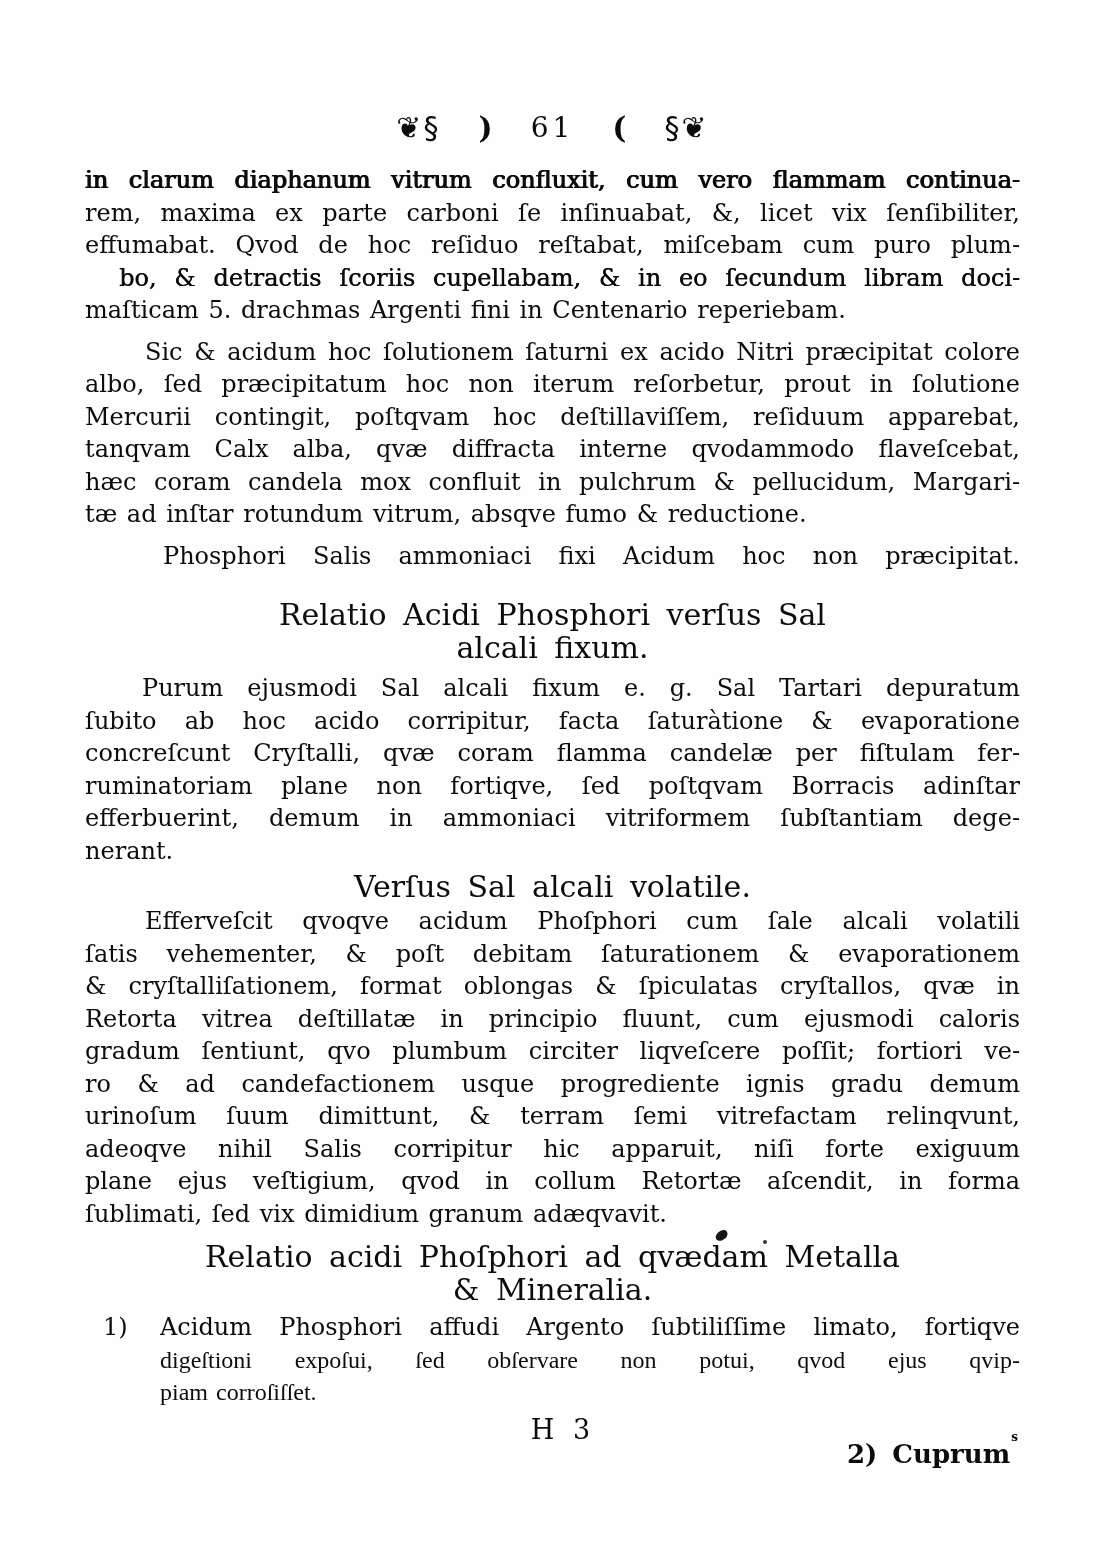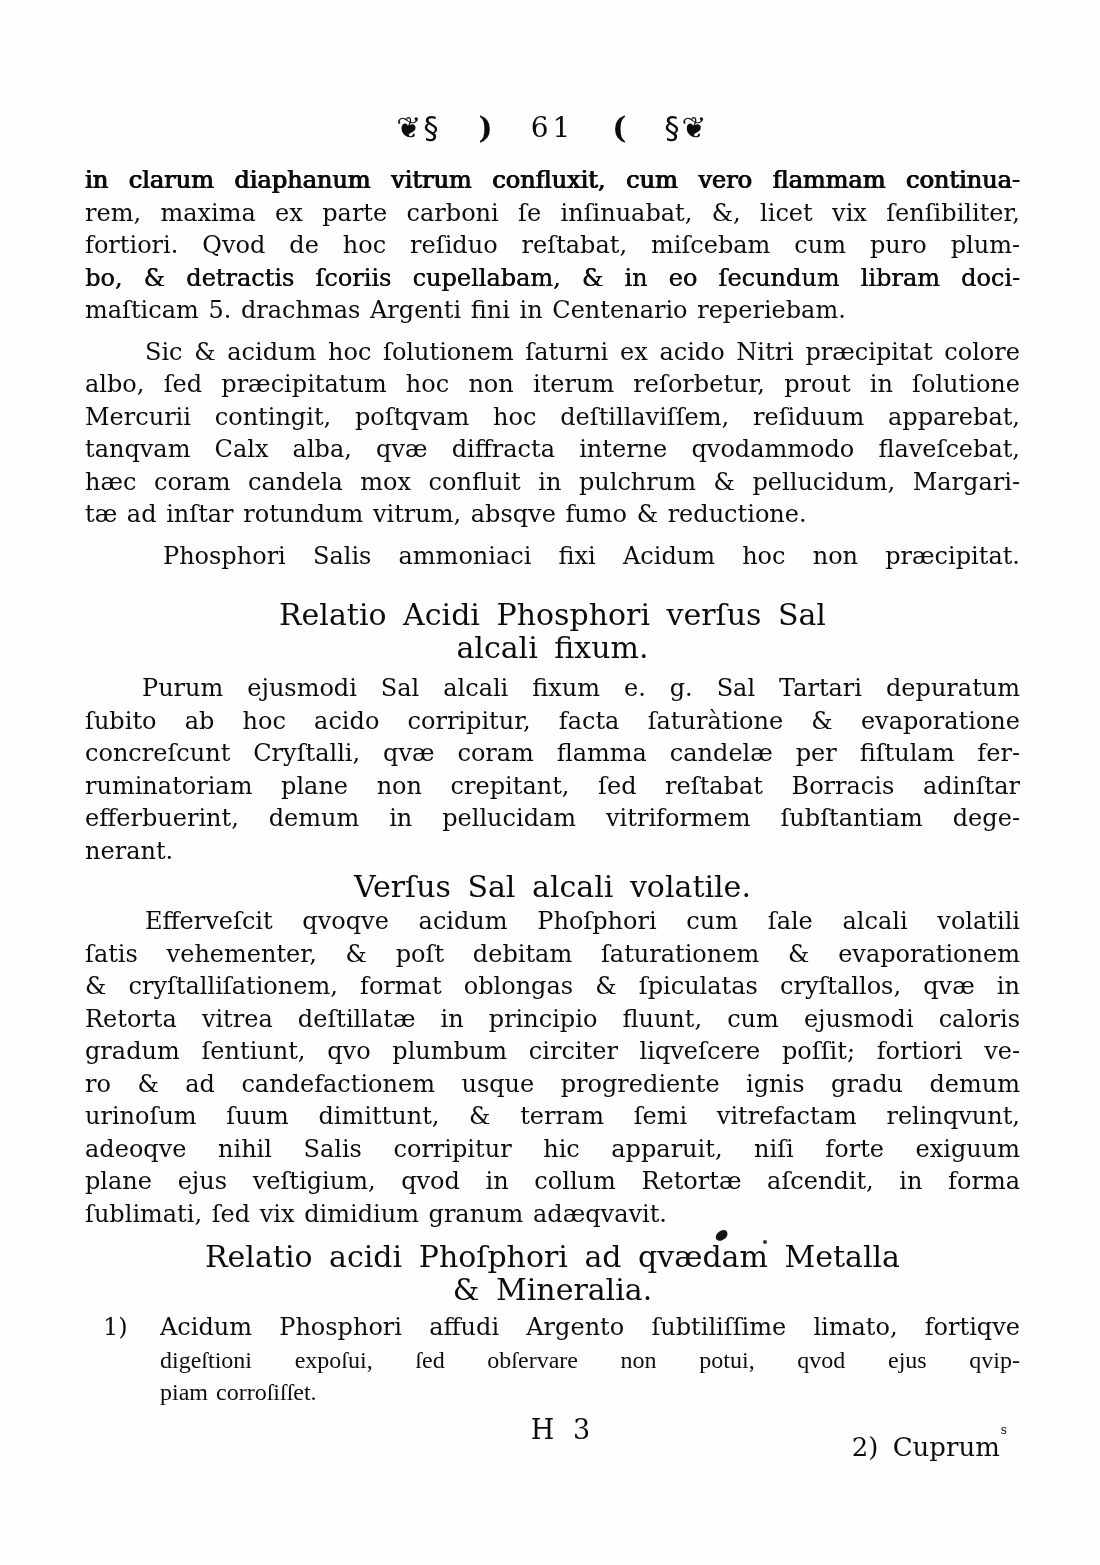--- a/index.html
+++ b/index.html
@@ -90,7 +90,7 @@
     <div class="para1">
       <div class="line heavy">in clarum diaphanum vitrum confluxit, cum vero flammam continua-</div>
       <div class="line">rem, maxima ex parte carboni ſe inſinuabat, &amp;, licet vix ſenſibiliter,</div>
-      <div class="line">fortiori. Qvod de hoc reſiduo reſtabat, miſcebam cum puro plum-</div>
+      <div class="line">effumabat. Qvod de hoc reſiduo reſtabat, miſcebam cum puro plum-</div>
       <div class="line semiheavy">bo, &amp; detractis ſcoriis cupellabam, &amp; in eo ſecundum libram doci-</div>
       <div class="line last">maſticam 5. drachmas Argenti fini in Centenario reperiebam.</div>
     </div>

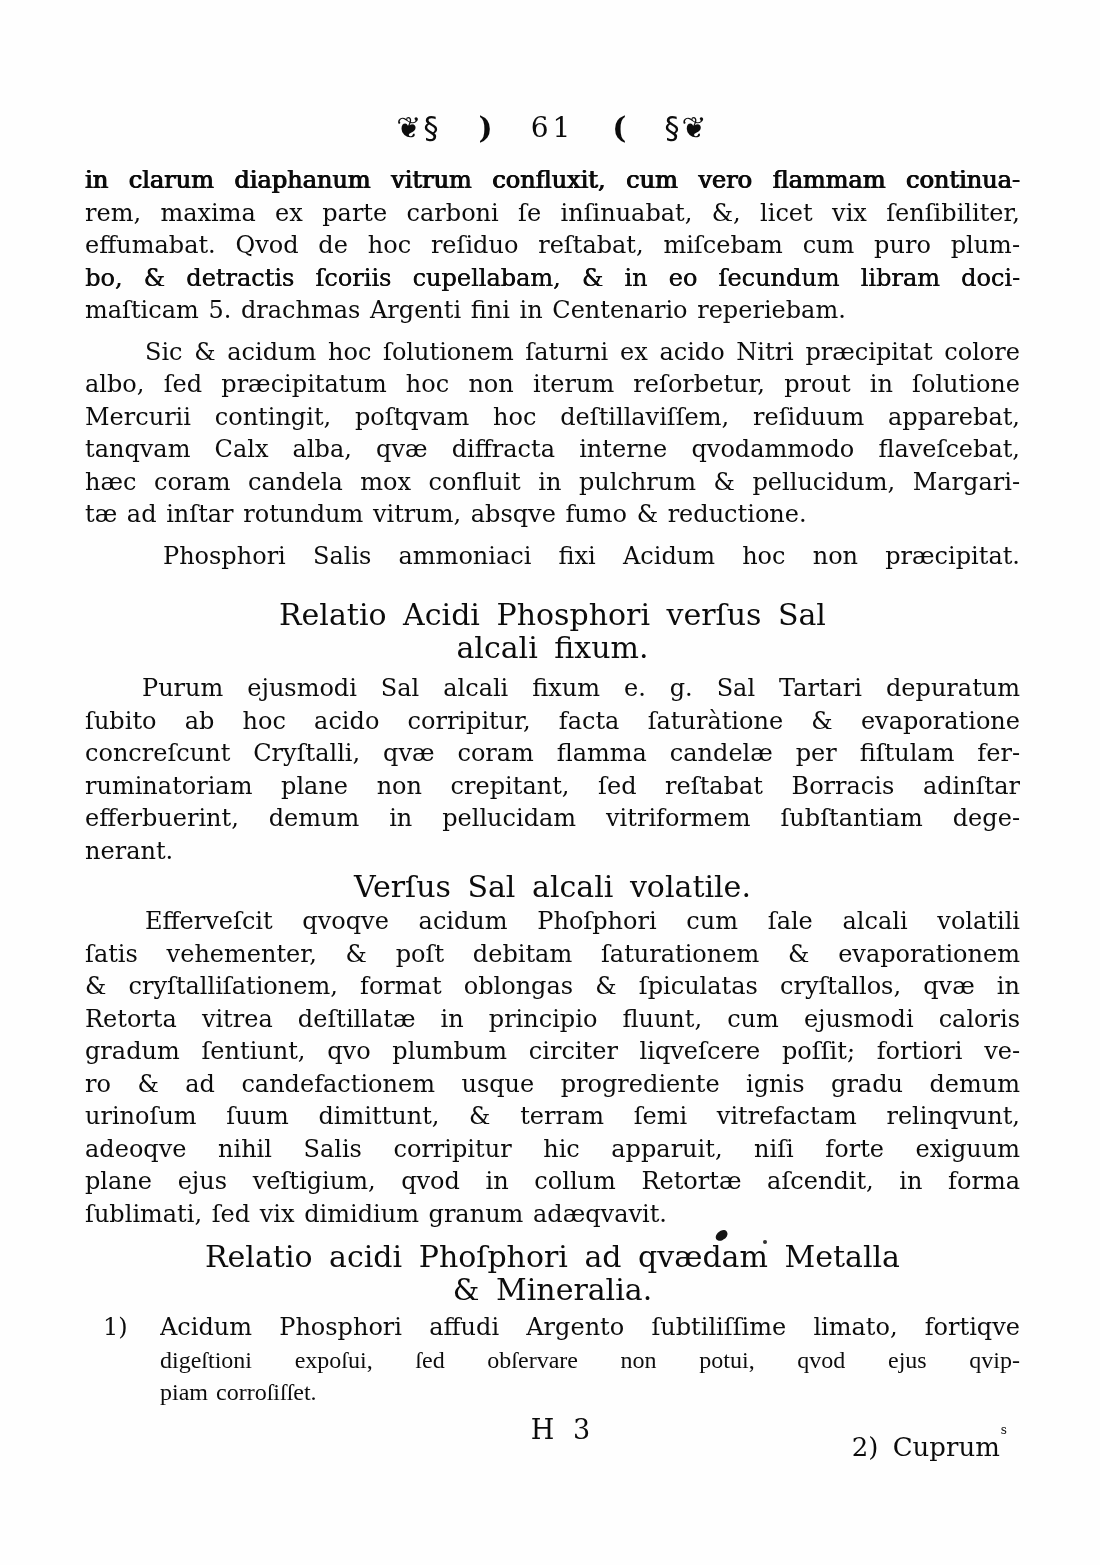--- a/index.html
+++ b/index.html
@@ -26,7 +26,7 @@
   }
   .line.last { text-align-last:left; }
   .heavy { text-shadow:0.7px 0 0 currentColor, -0.4px 0 0 currentColor; }
-  .semiheavy { text-shadow:0.4px 0 0 currentColor; }
+  .semiheavy { text-shadow:0.4px 0 0 currentColor;margin-left:34px; }
 
   .ind60 { padding-left:60px; }
   .ind57 { padding-left:57px; }

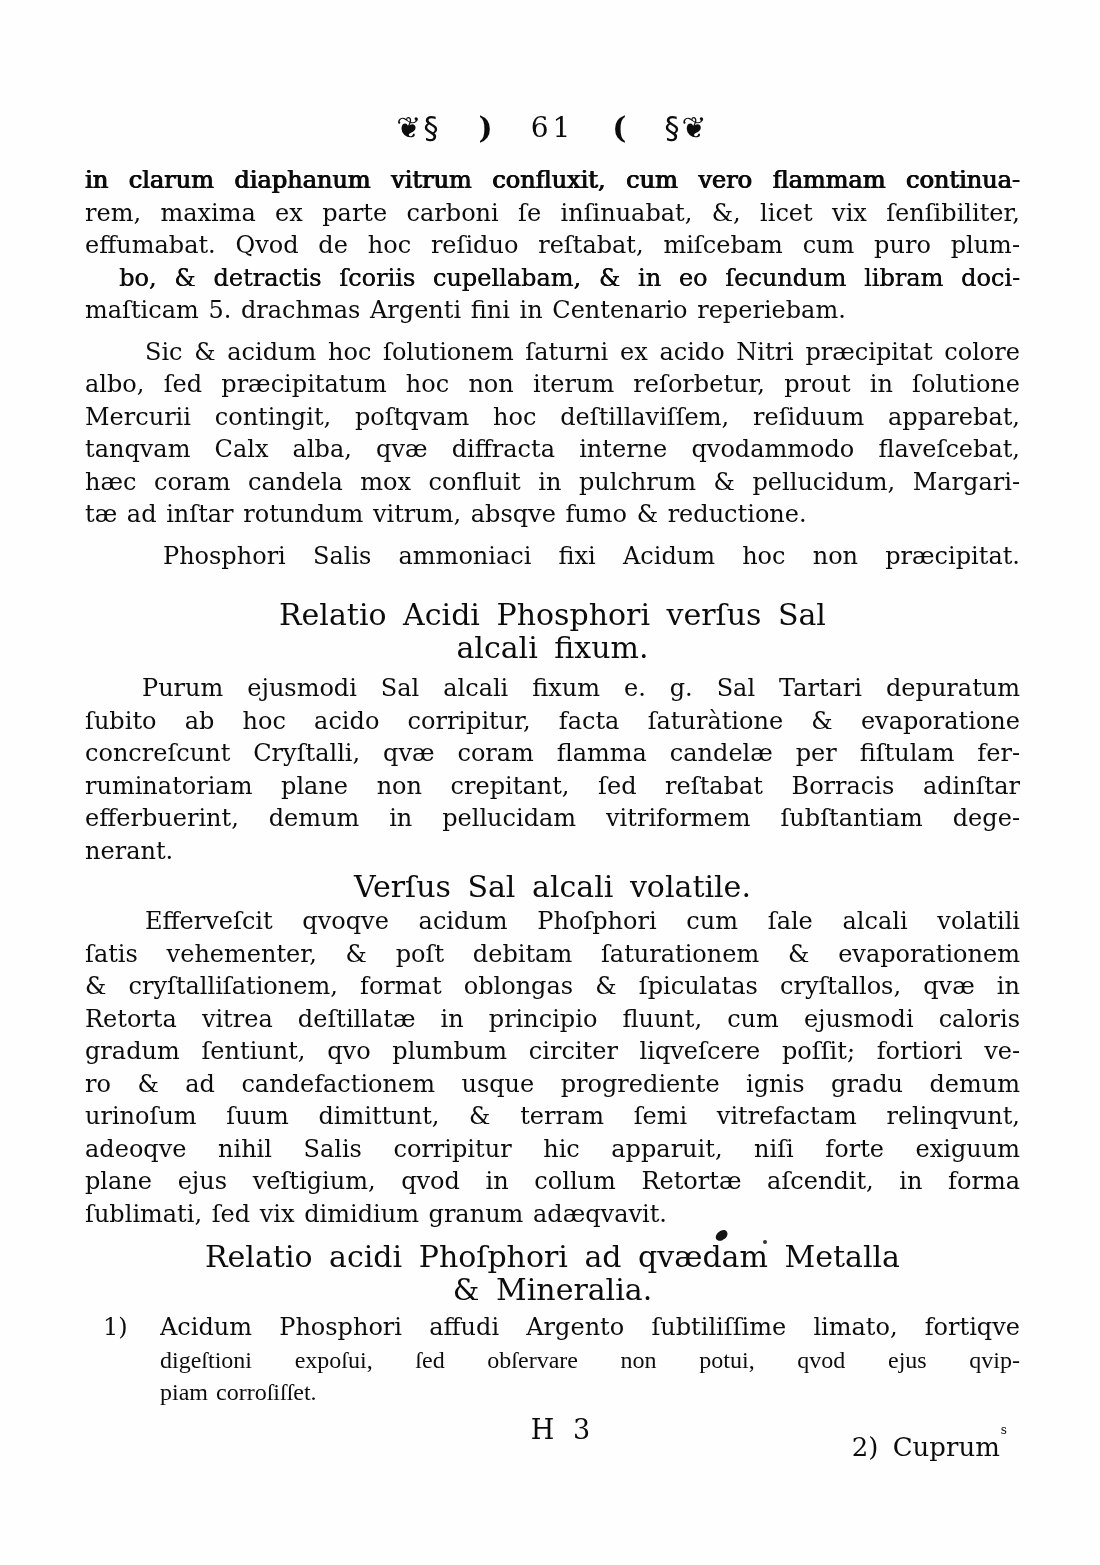--- a/index.html
+++ b/index.html
@@ -117,7 +117,7 @@
       <div class="line ind57">Purum ejusmodi Sal alcali fixum e. g. Sal Tartari depuratum</div>
       <div class="line">ſubito ab hoc acido corripitur, facta ſaturàtione &amp; evaporatione</div>
       <div class="line">concreſcunt Cryſtalli, qvæ coram flamma candelæ per fiſtulam fer-</div>
-      <div class="line">ruminatoriam plane non crepitant, ſed reſtabat Borracis adinſtar</div>
+      <div class="line">ruminatoriam plane non fortiqve, ſed poſtqvam Borracis adinſtar</div>
       <div class="line">efferbuerint, demum in pellucidam vitriformem ſubſtantiam dege-</div>
       <div class="line last">nerant.</div>
     </div>

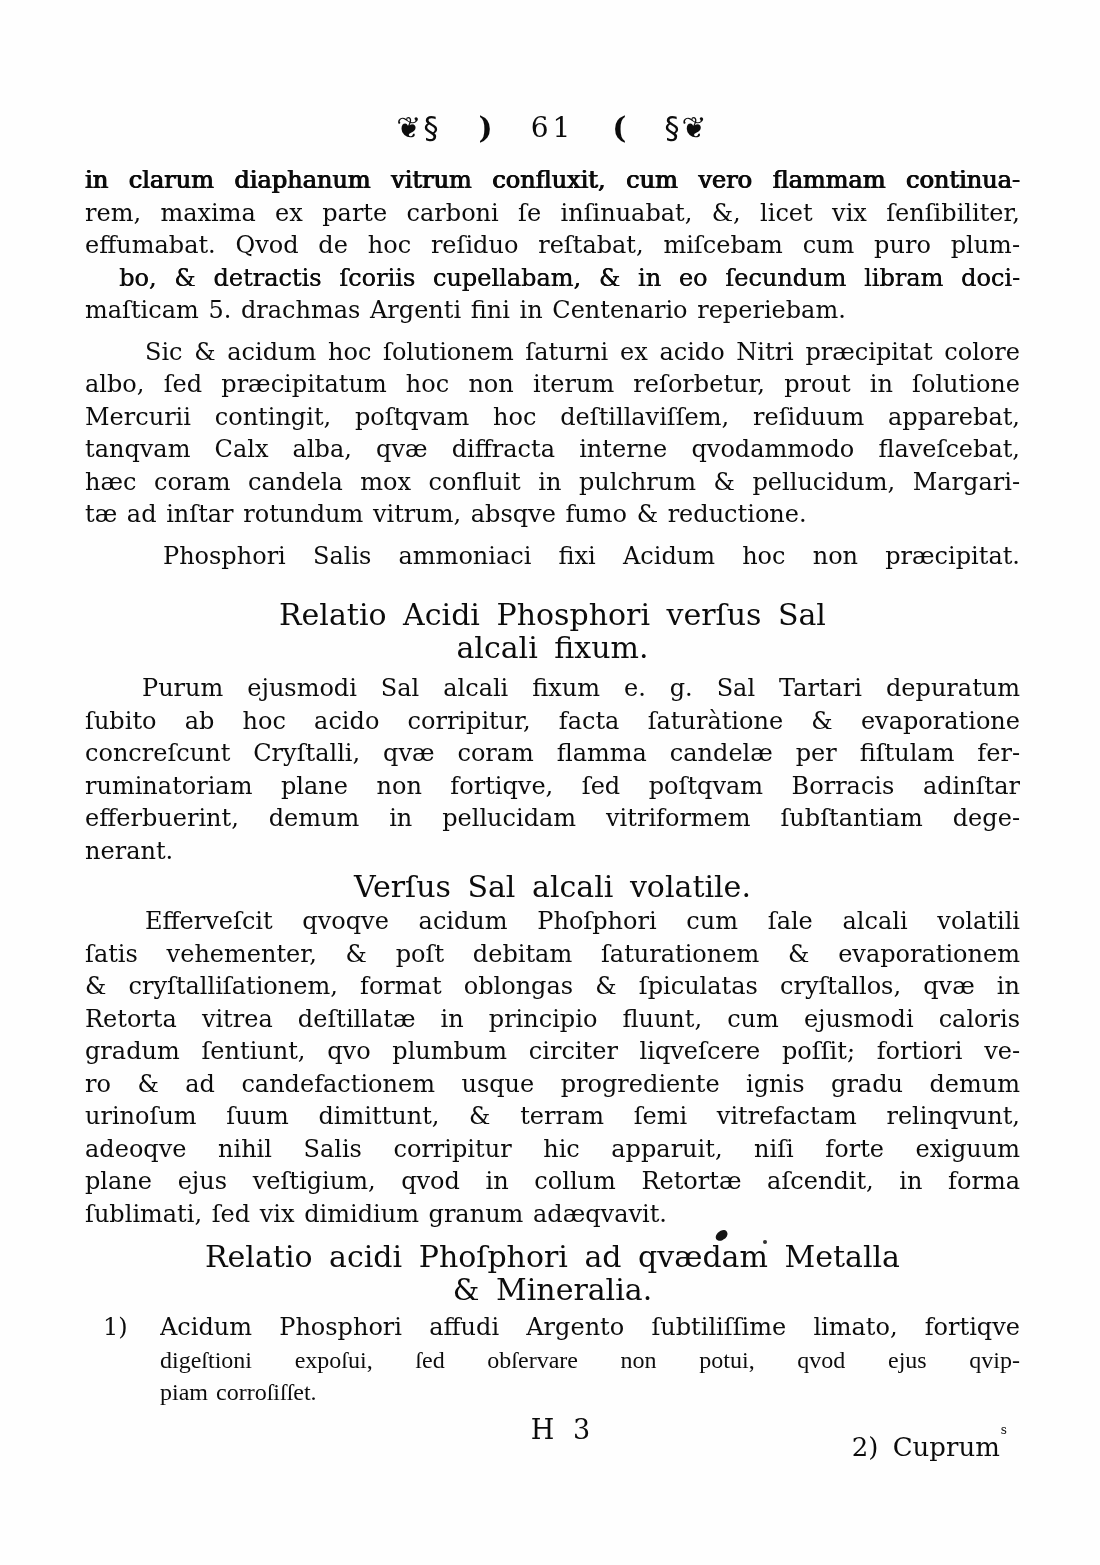--- a/index.html
+++ b/index.html
@@ -118,7 +118,7 @@
       <div class="line">ſubito ab hoc acido corripitur, facta ſaturàtione &amp; evaporatione</div>
       <div class="line">concreſcunt Cryſtalli, qvæ coram flamma candelæ per fiſtulam fer-</div>
       <div class="line">ruminatoriam plane non fortiqve, ſed poſtqvam Borracis adinſtar</div>
-      <div class="line">efferbuerint, demum in pellucidam vitriformem ſubſtantiam dege-</div>
+      <div class="line">efferbuerint, demum in ammoniaci vitriformem ſubſtantiam dege-</div>
       <div class="line last">nerant.</div>
     </div>
 

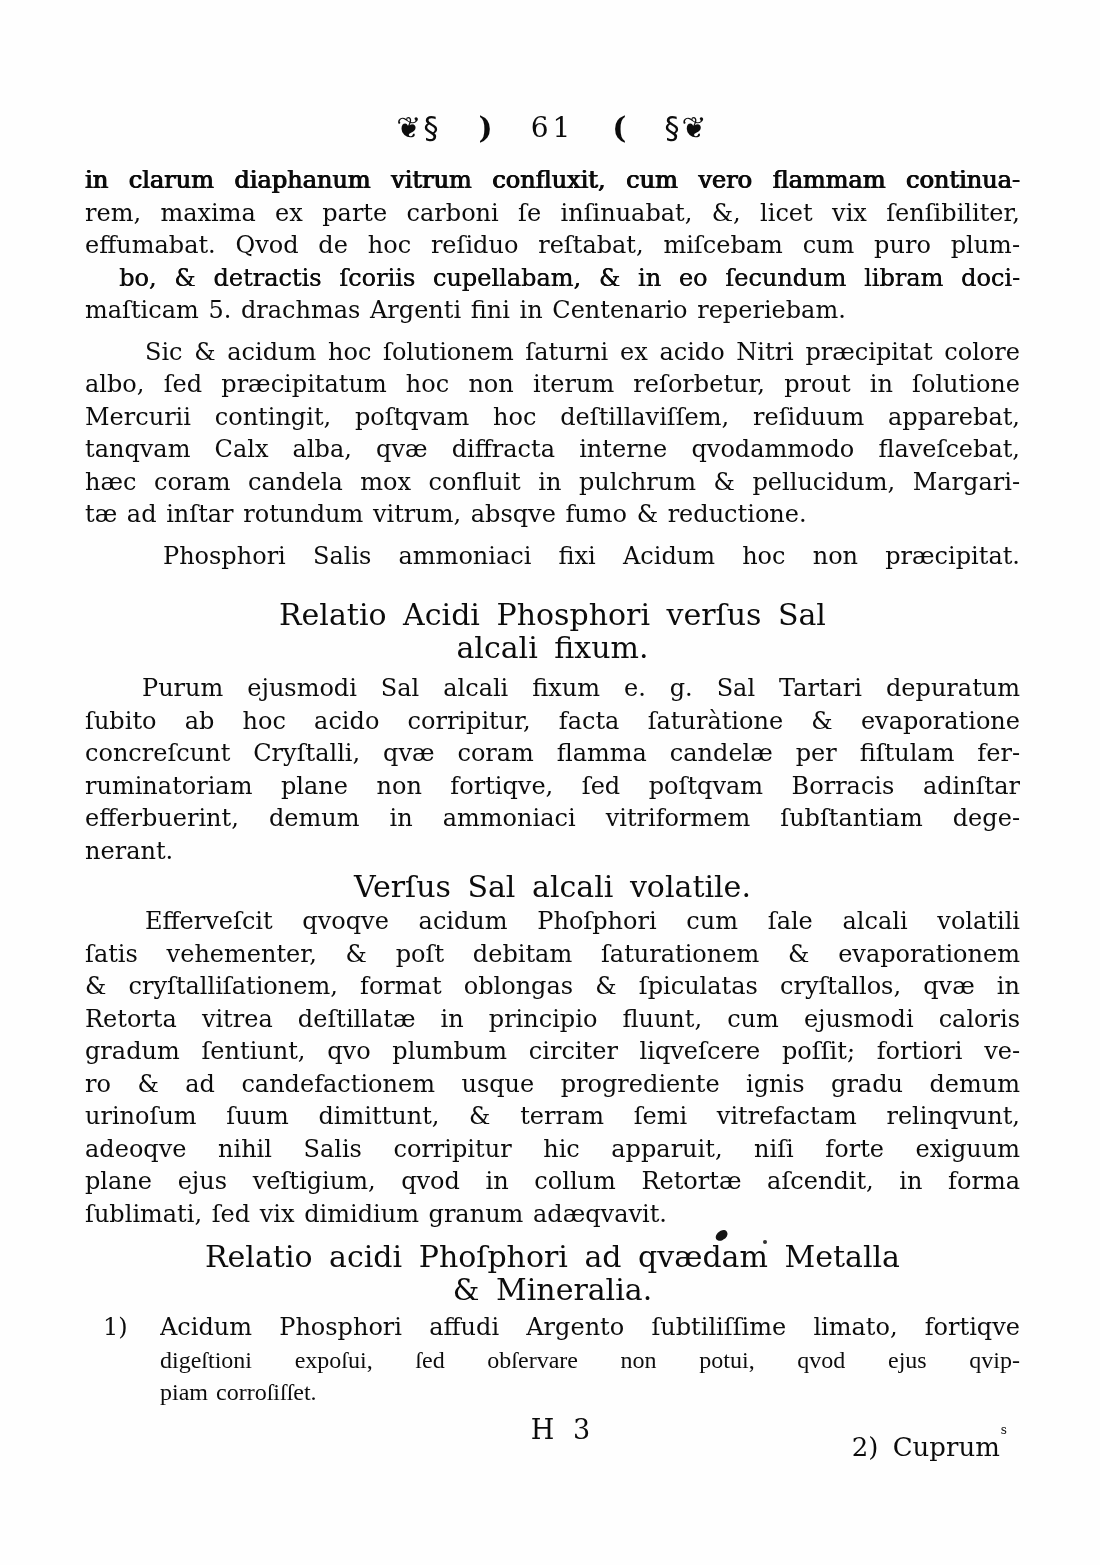--- a/index.html
+++ b/index.html
@@ -59,8 +59,8 @@
     font-size:27px; line-height:34px; word-spacing:10px;
   }
   .catchword {
-    position:absolute; right:13px; top:0;
-    font-size:26px; line-height:34px; word-spacing:6px;
+    position:absolute; right:2px; top:0;
+    font-size:26px; line-height:49px; word-spacing:6px;font-weight:bold;
   }
   .cwmark { font-size:12px; vertical-align:22px; margin-left:1px; }
 

